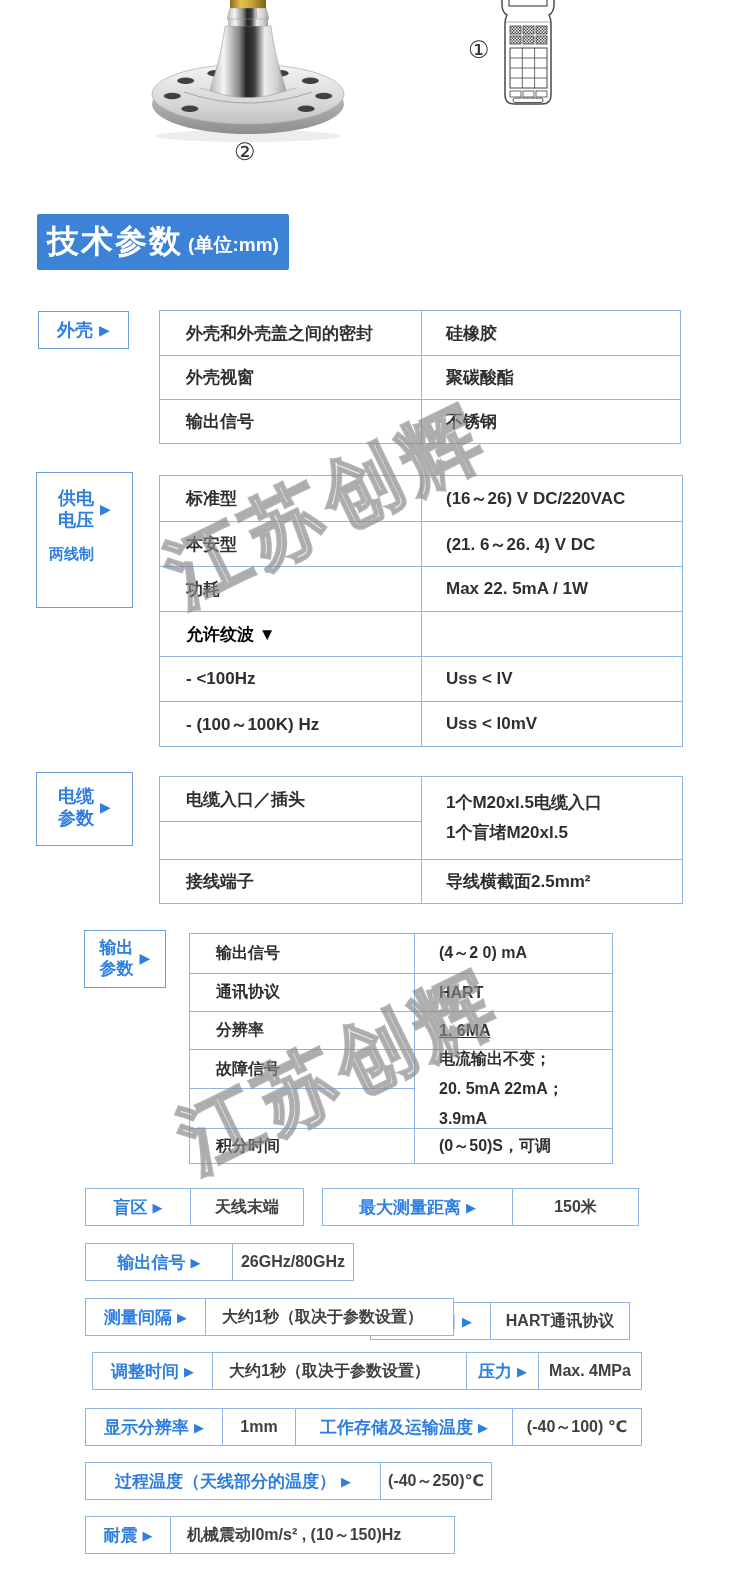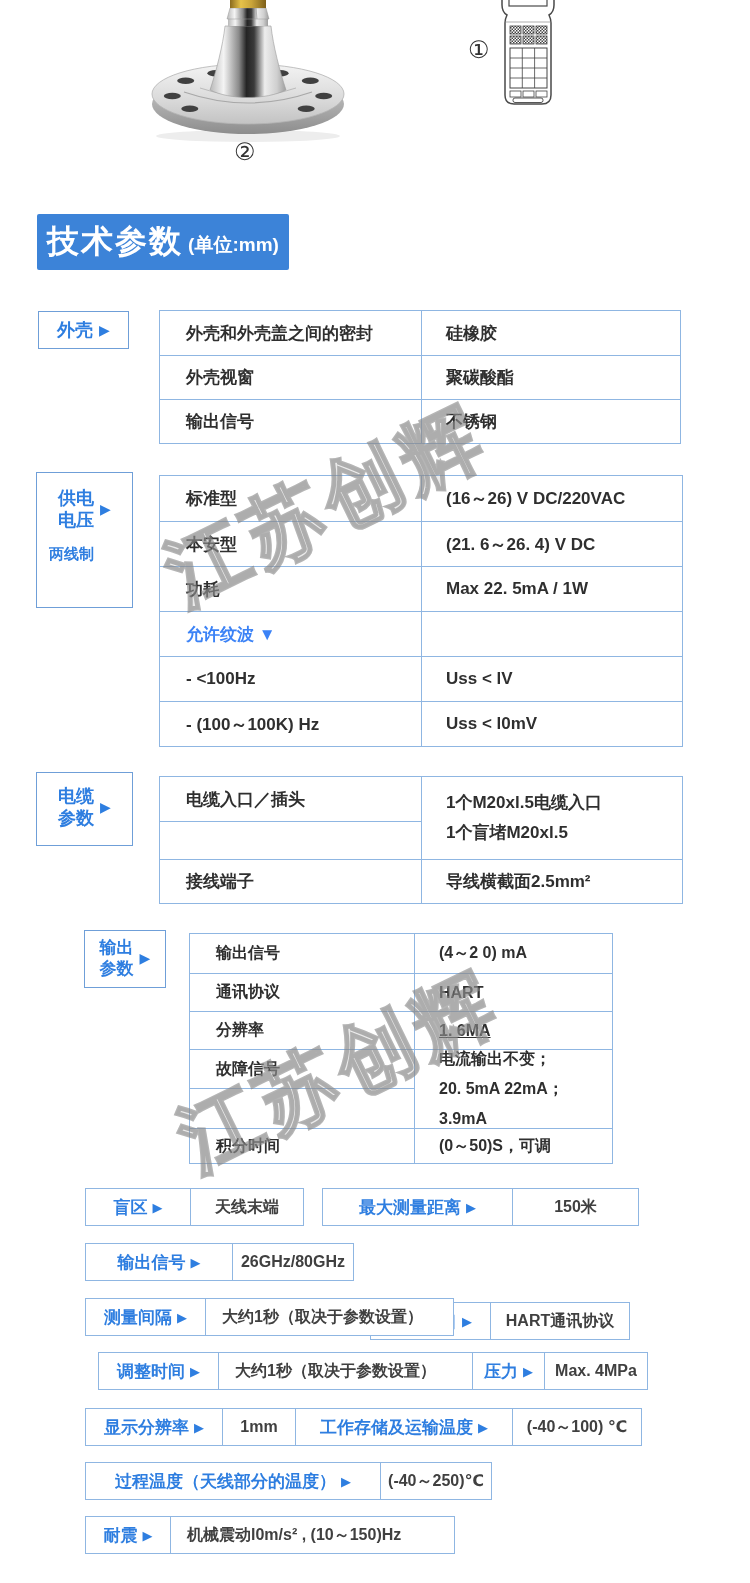--- a/index.html
+++ b/index.html
@@ -41,7 +41,7 @@
         padding-left:26px; font-size:17px; font-weight:600; }
   .c2 { flex:1; display:flex; align-items:center; padding-left:24px;
         font-size:17px; font-weight:600; }
-  .blue-name { color:#3b82f6; }
+  .blue-name { color:#000000; }
 
   
   .mtable { position:absolute; border:1px solid #8fb6e2; display:flex; }

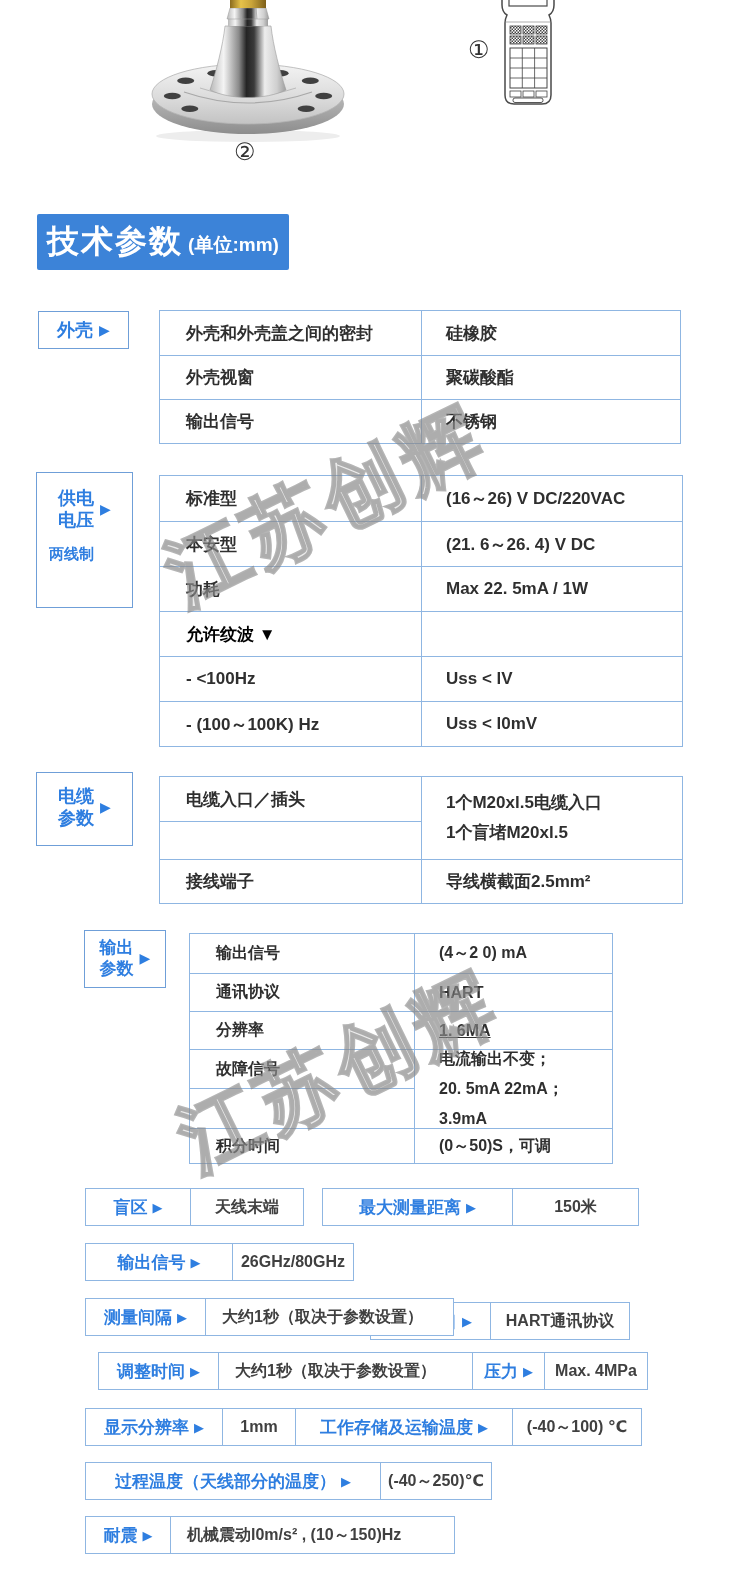--- a/index.html
+++ b/index.html
@@ -319,7 +319,7 @@
     <div class="scell sval al" style="width:247px;">大约1秒（取决于参数设置）</div>
   </div>
 
-  <div class="stable" style="left:98px; top:1352px;">
+  <div class="stable" style="left:92px; top:1352px;">
     <div class="scell slabel" style="width:120px;">
       <span>调整时间</span>
         <span class="arr">▶</span>

